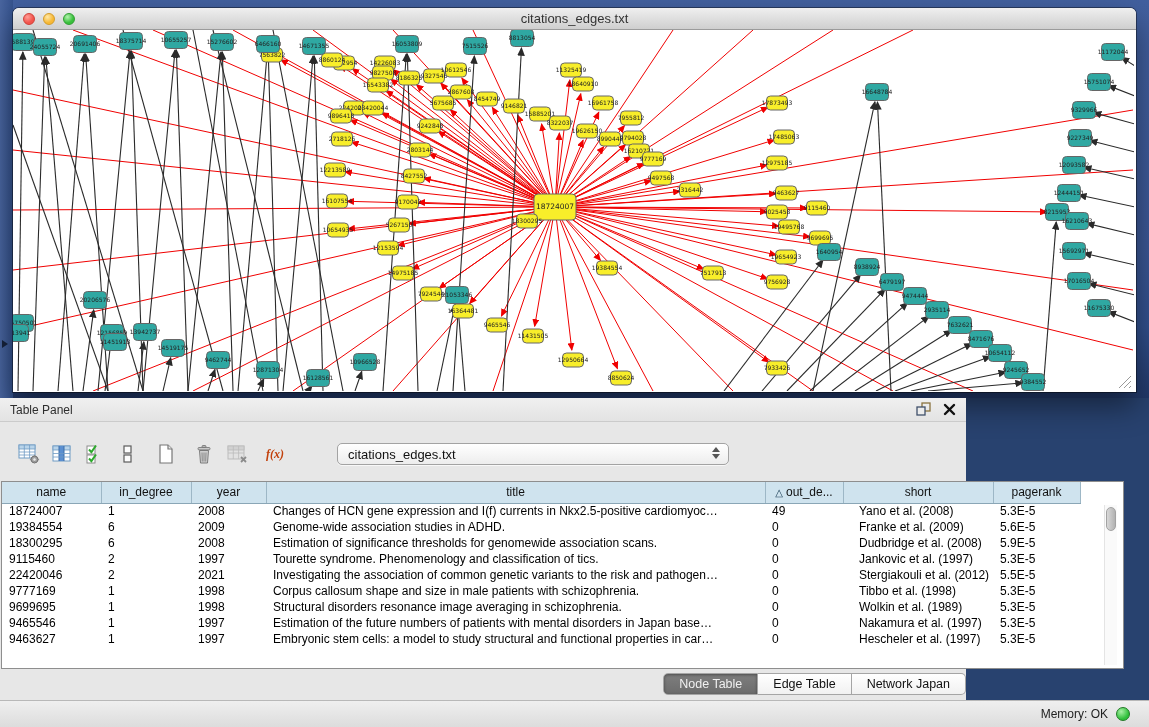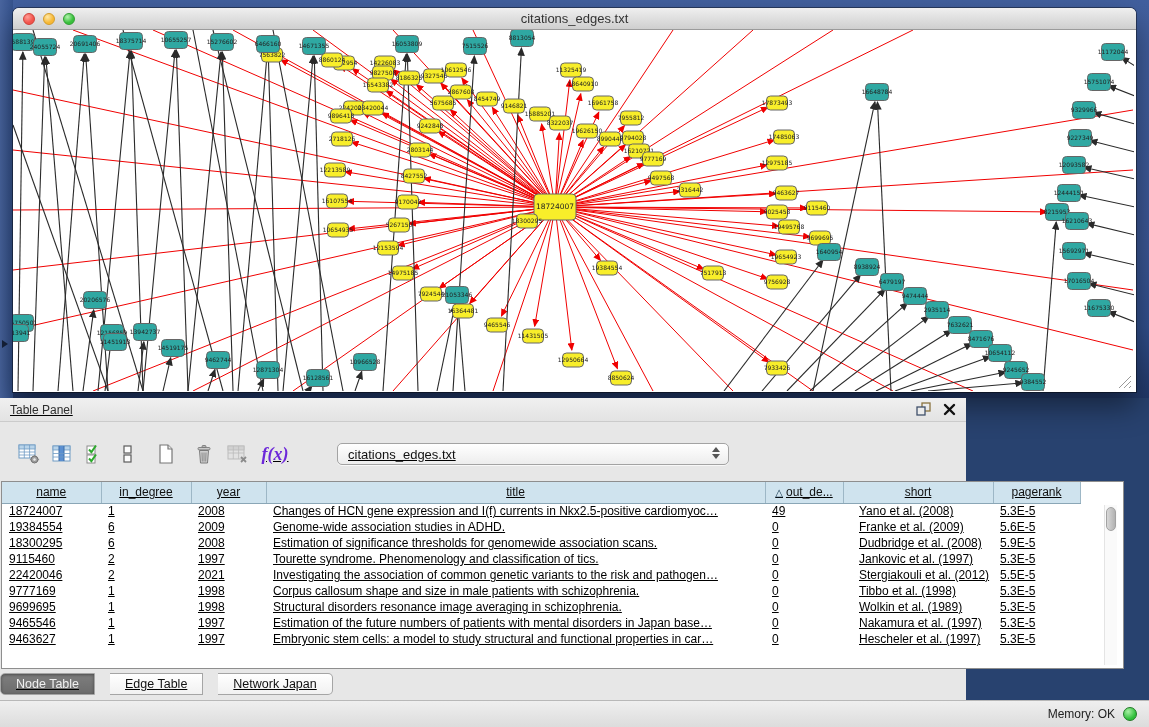--- a/index.html
+++ b/index.html
@@ -28,7 +28,7 @@
   svg.canvas { display:block; background:#fff; }
 
   
-  .table-panel { position:relative; width:966px; height:302px; background:#e7e7e7;text-decoration:underline; }
+  .table-panel { position:relative; width:966px; height:302px; background:#e7e7e7; }
   .grip { position:absolute; left:567px; top:2px; width:14px; height:5px; background:#aaa;
     border-radius:2px; box-shadow:inset 0 1px 0 #d5d5d5; }
   .panel-header { position:relative; height:24px; padding:0 10px;

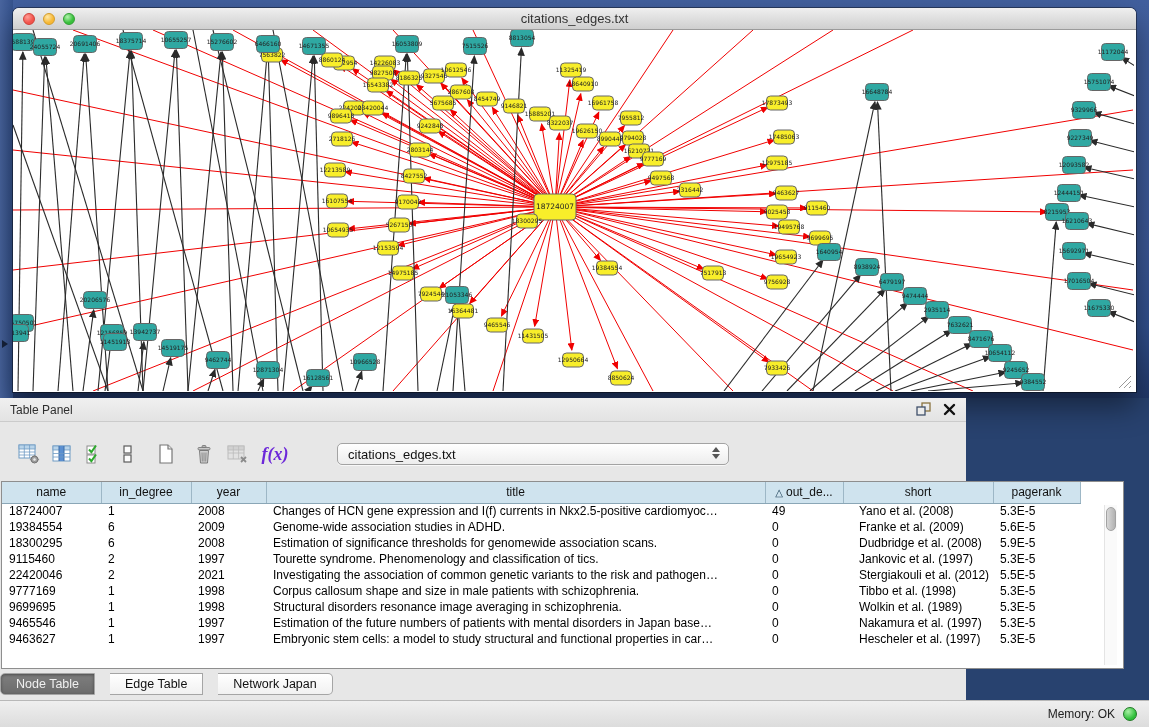--- a/index.html
+++ b/index.html
@@ -41,7 +41,7 @@
   .toolbar { position:relative; margin:14px 0 0 16px; height:36px; display:flex; align-items:center; }
   .tb-icon { width:26px; height:26px; display:flex; align-items:center; justify-content:center; margin-right:7px; }
   .tb-icon.gap { margin-right:12px; }
-  .fx { font-family:"Liberation Serif", serif; font-style:italic; font-weight:bold; font-size:18px; color:#6d28d9; }
+  .fx { font-family:"Liberation Serif", serif; font-style:italic; font-weight:bold; font-size:12px; color:#c2410c; }
   .combo { margin-left:42px; width:392px; height:22px; border:1px solid #a3a3a3; border-radius:5px;
     background:linear-gradient(180deg,#ffffff,#ededed); display:flex; align-items:center;
     font-size:13px; color:#111; padding-left:10px; position:relative; box-shadow:0 1px 0 rgba(255,255,255,.7); }

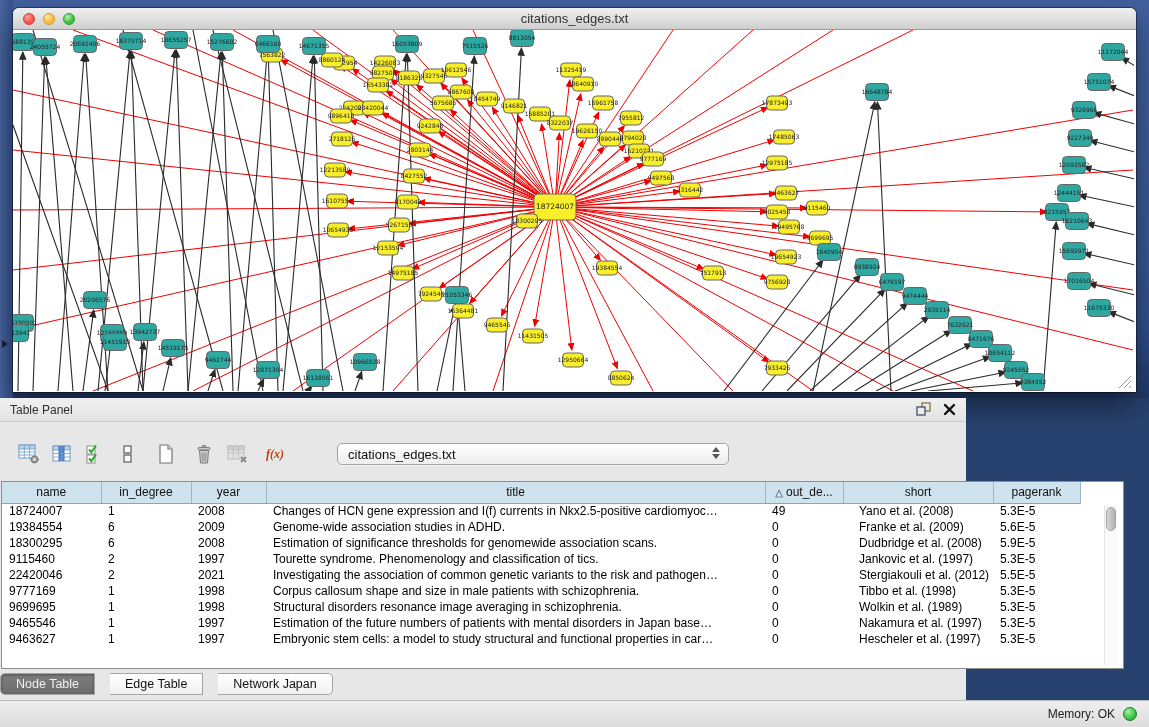--- a/index.html
+++ b/index.html
@@ -65,7 +65,7 @@
   .vscroll .thumb { position:absolute; left:1px; top:2px; width:10px; height:24px; border-radius:5px;
     background:linear-gradient(90deg,#d8d8d8,#b2b2b2); border:1px solid #a2a2a2; }
 
-  .tabbar { margin-top:4px; display:flex; justify-content:flex-start;gap:15px; }
+  .tabbar { margin-top:4px; display:flex; justify-content:flex-end; }
   .tab { height:22px; line-height:21px; padding:0 15px; font-size:12.5px; color:#111;
     background:linear-gradient(180deg,#ffffff,#f1f1f1); border:1px solid #a5a5a5; border-left:none; }
   .tab:first-child { border-left:1px solid #a5a5a5; border-radius:5px 0 0 5px; }

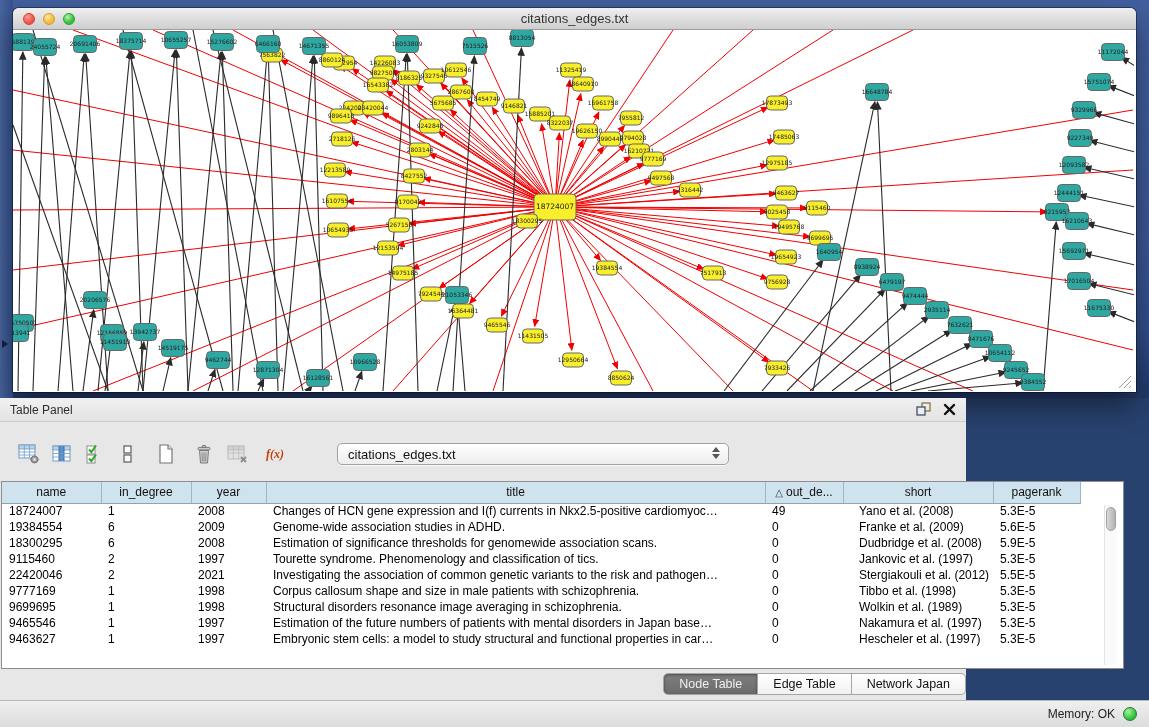--- a/index.html
+++ b/index.html
@@ -76,7 +76,7 @@
   
   .status-bar { position:relative; width:1149px; height:27px; background:linear-gradient(180deg,#efefef,#dcdcdc);
     border-top:1px solid #b8b8b8; display:flex; align-items:center; justify-content:flex-end;
-    padding-right:12px; gap:8px; font-size:12px; color:#222; }
+    padding-right:19px; gap:8px; font-size:12px; color:#222; }
   .mem-dot { width:14px; height:14px; border-radius:50%; border:1px solid #1f7a24;
     background:radial-gradient(circle at 35% 30%,#a8f0a4,#2fbf3a 65%); }
 </style>

